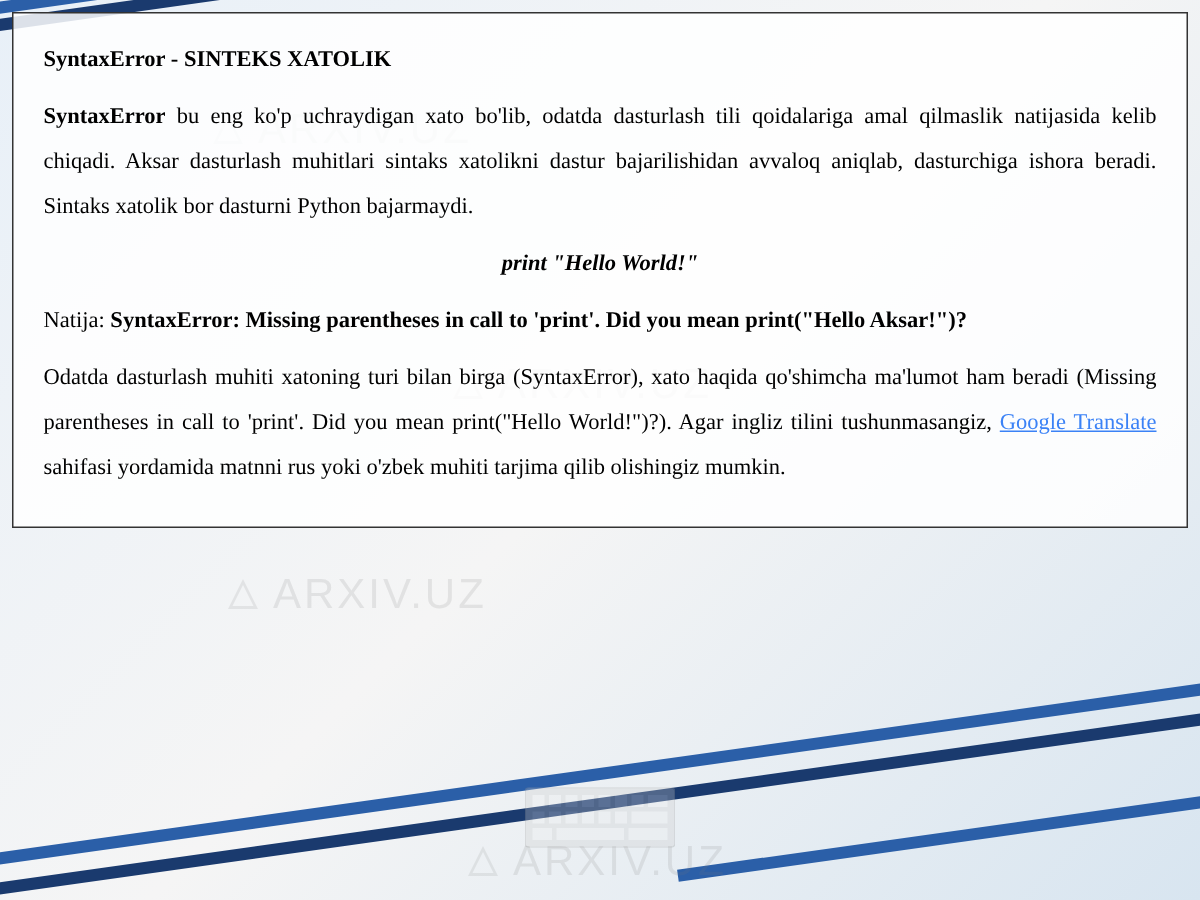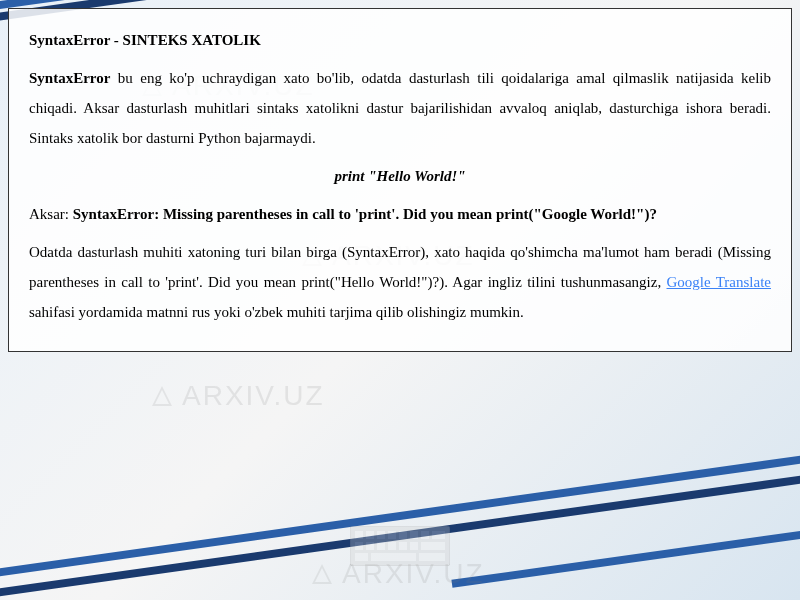--- a/index.html
+++ b/index.html
@@ -152,7 +152,7 @@
   <div class="code-line">print "Hello World!"</div>
 
   <div class="result-line">
-    <span>Aksar: </span><span class="bold-inline">SyntaxError: Missing parentheses in call to 'print'. Did you mean print("Google World!")?</span>
+    <span>Natija: </span><span class="bold-inline">SyntaxError: Missing parentheses in call to 'print'. Did you mean print("Google World!")?</span>
   </div>
 
   <div class="para">

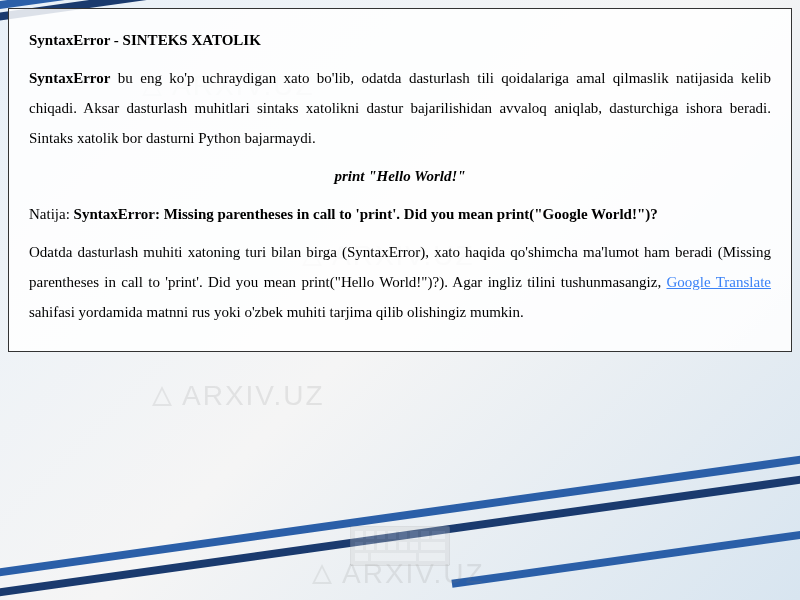--- a/index.html
+++ b/index.html
@@ -152,7 +152,7 @@
   <div class="code-line">print "Hello World!"</div>
 
   <div class="result-line">
-    <span>Natija: </span><span class="bold-inline">SyntaxError: Missing parentheses in call to 'print'. Did you mean print("Google World!")?</span>
+    <span>Natija: </span><span class="bold-inline">SyntaxError: Missing parentheses in call to 'print'. Did you mean print("Hello Aksar!")?</span>
   </div>
 
   <div class="para">

